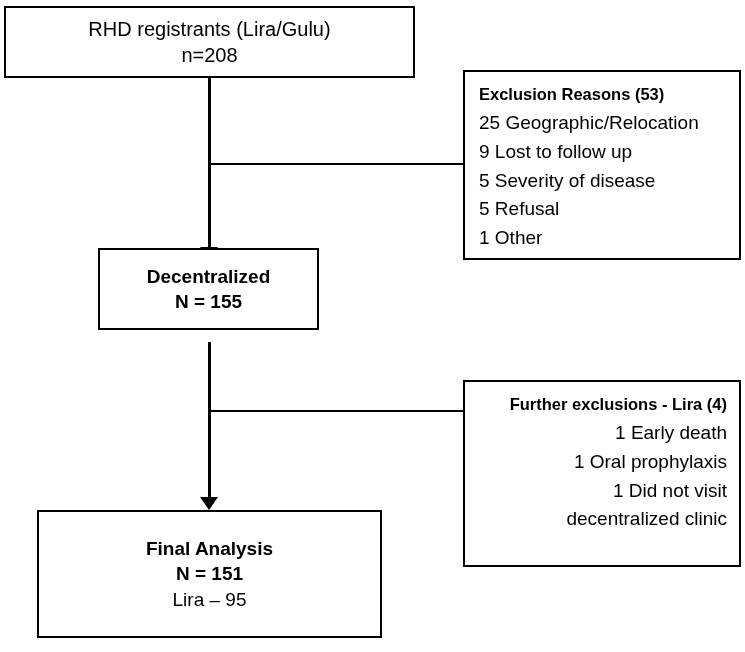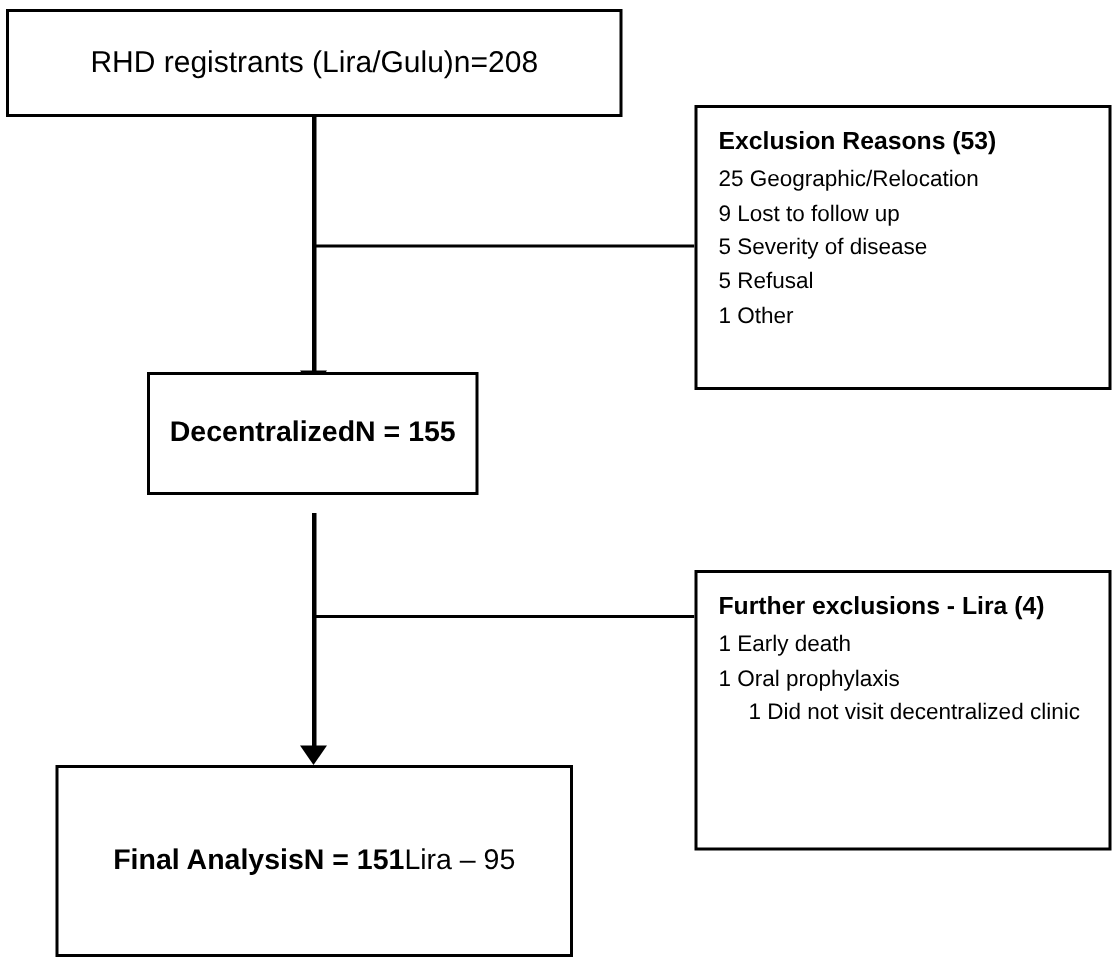--- a/index.html
+++ b/index.html
@@ -24,7 +24,7 @@
     border: 2px solid #000000;
     background: #ffffff;
     display: flex;
-    flex-direction: row;
+    flex-direction: column;
     justify-content: center;
     align-items: center;
   }

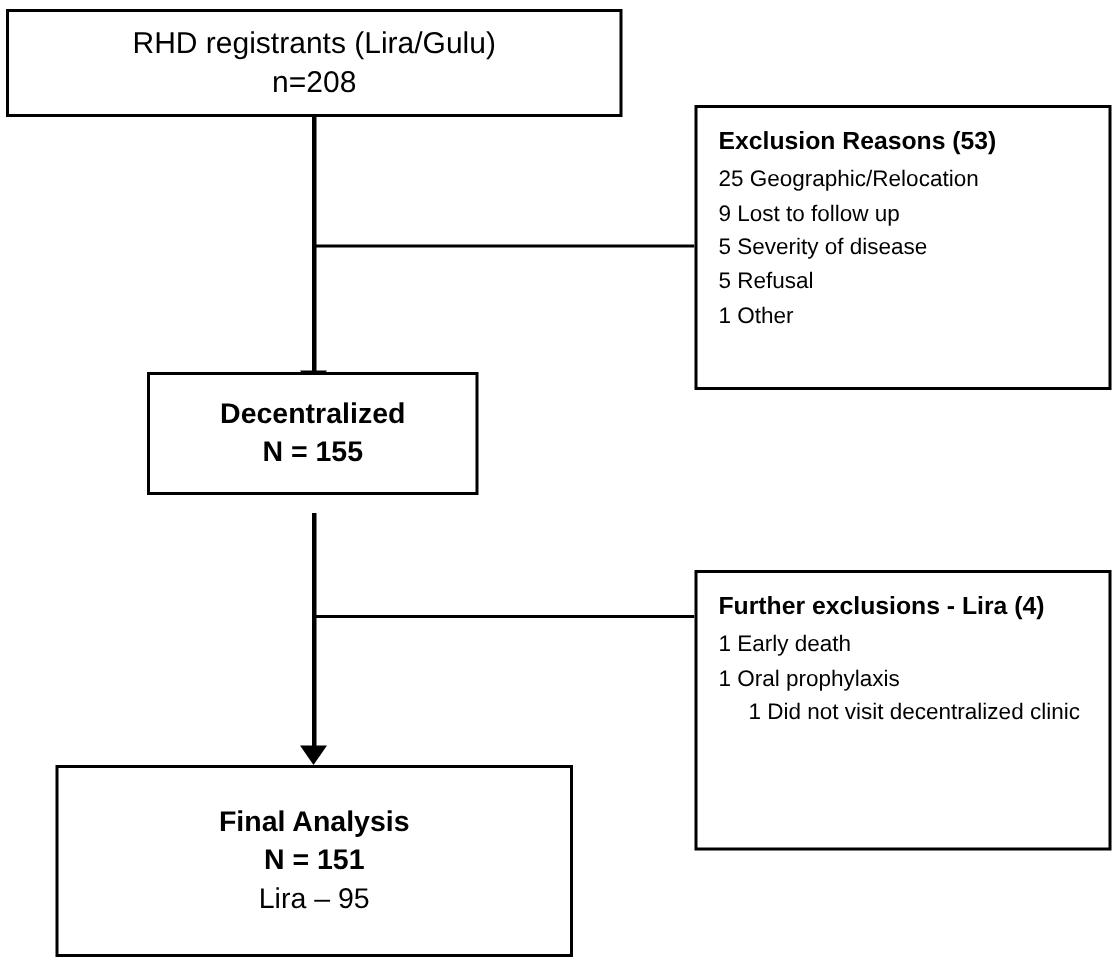--- a/index.html
+++ b/index.html
@@ -62,7 +62,7 @@
     margin-bottom: 2px;
   }
   .panel-item {
-    font-size: 15px;
+    font-size: 19px;
     line-height: 1.52;
   }
   .panel-item.wrap {

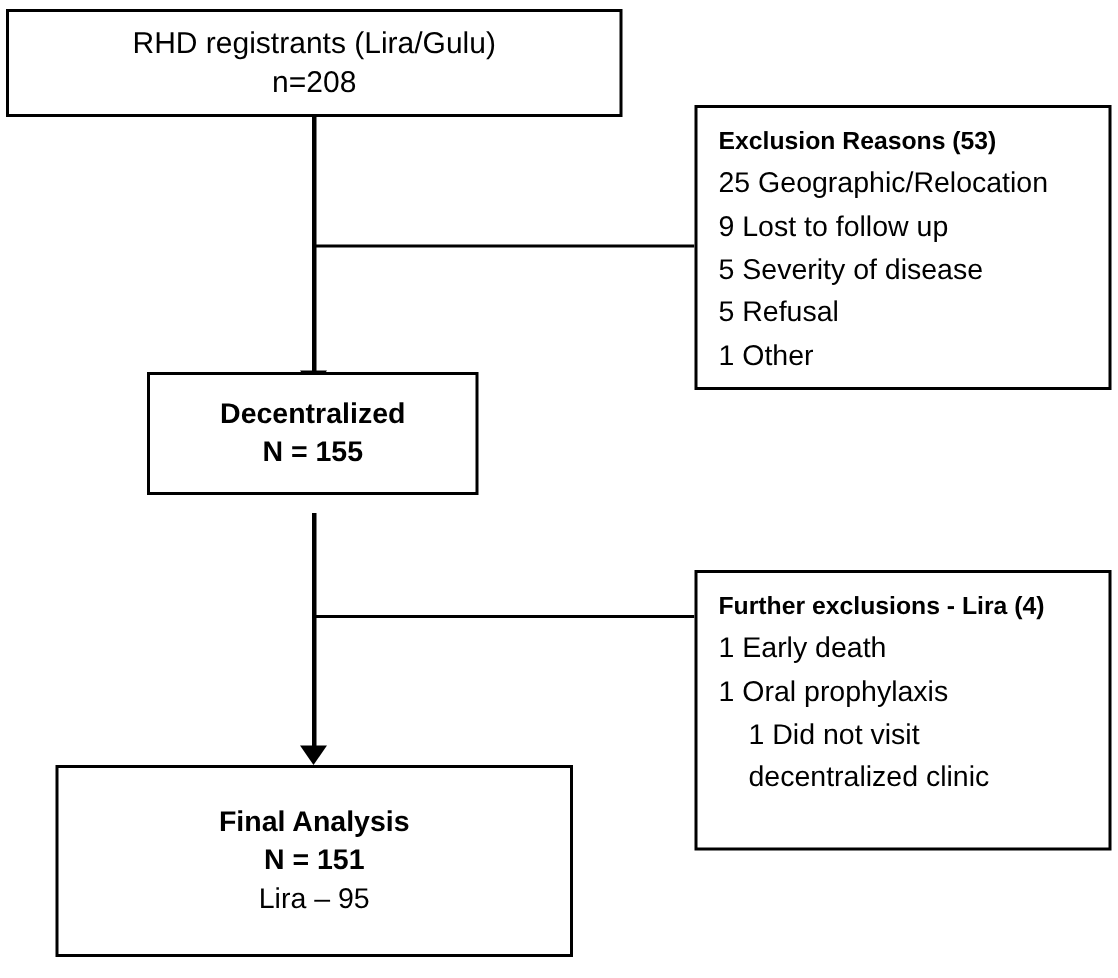--- a/index.html
+++ b/index.html
@@ -124,7 +124,7 @@
 
   <div class="hline" style="left:208px; top:410px; width:255px;"></div>
 
-  <div class="panel" style="left:463px; top:380px; width:278px; height:187px;">
+  <div class="panel" style="left:463px; top:380px; width:278px; height:187px;text-align:right;">
     <div class="panel-header">Further exclusions - Lira (4)</div>
     <div class="panel-item">1 Early death</div>
     <div class="panel-item">1 Oral prophylaxis</div>

